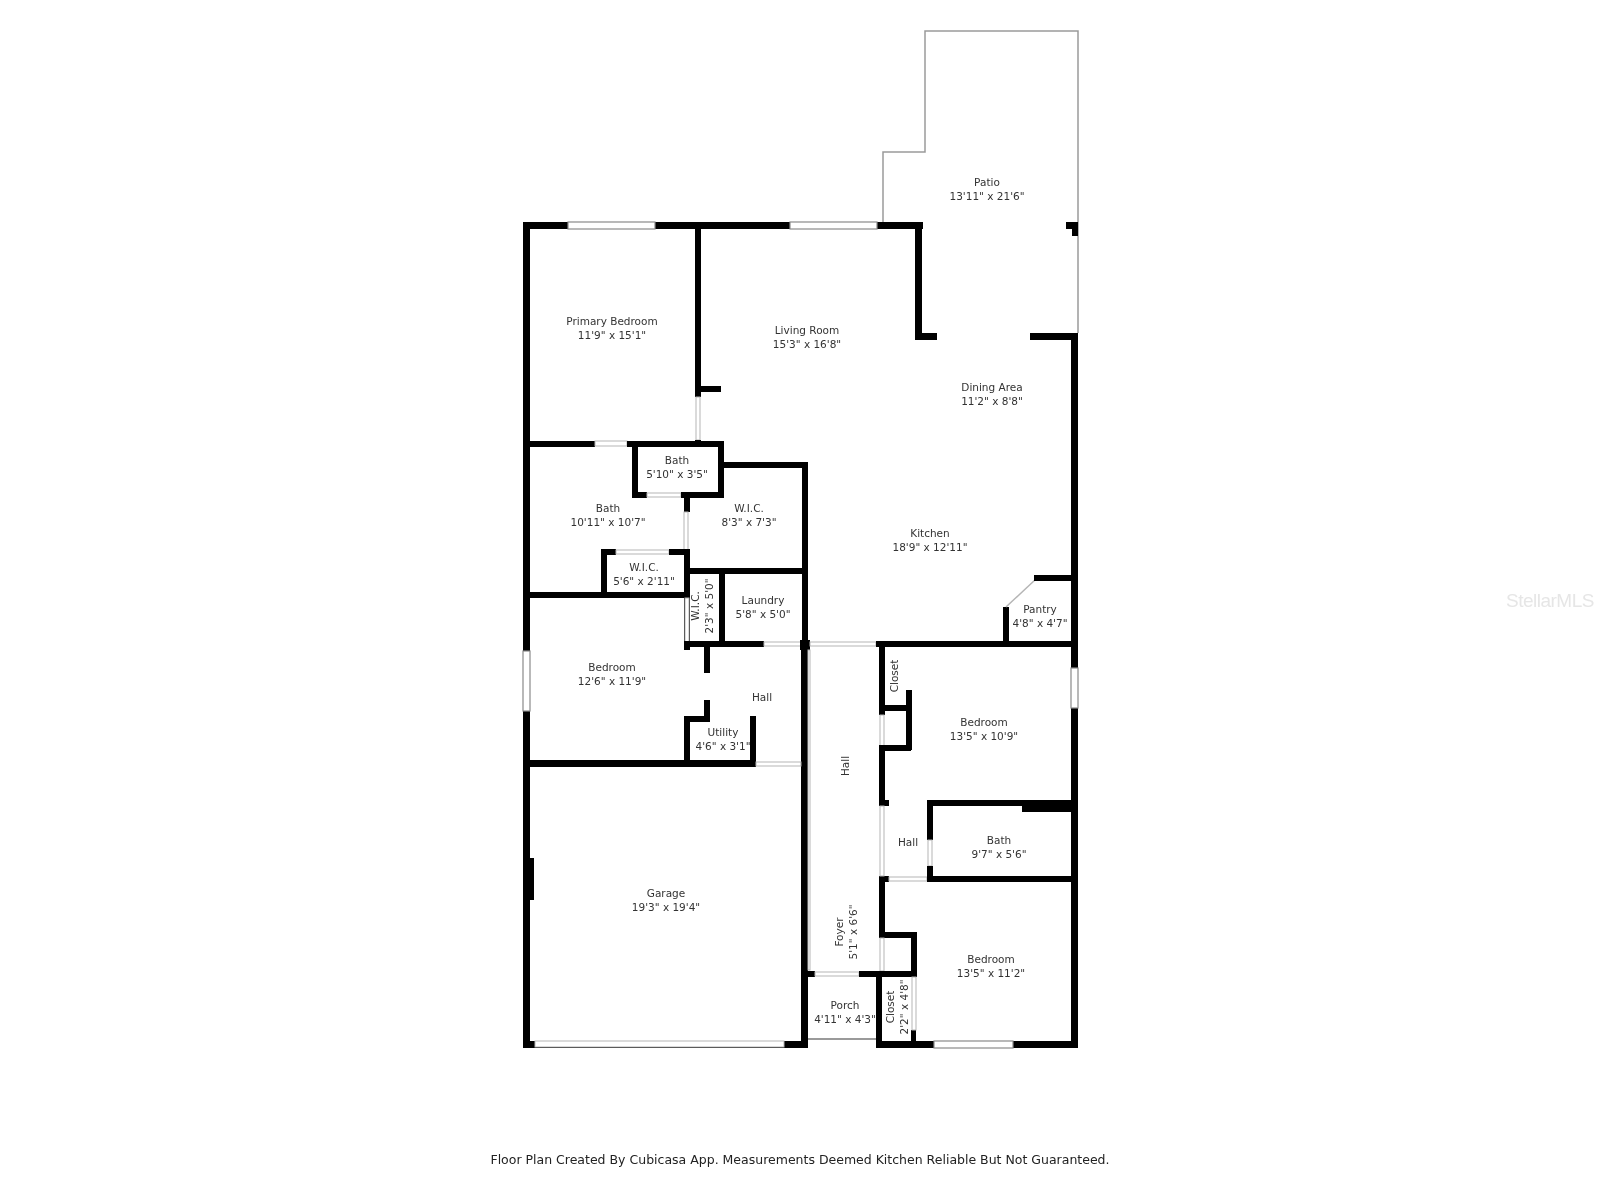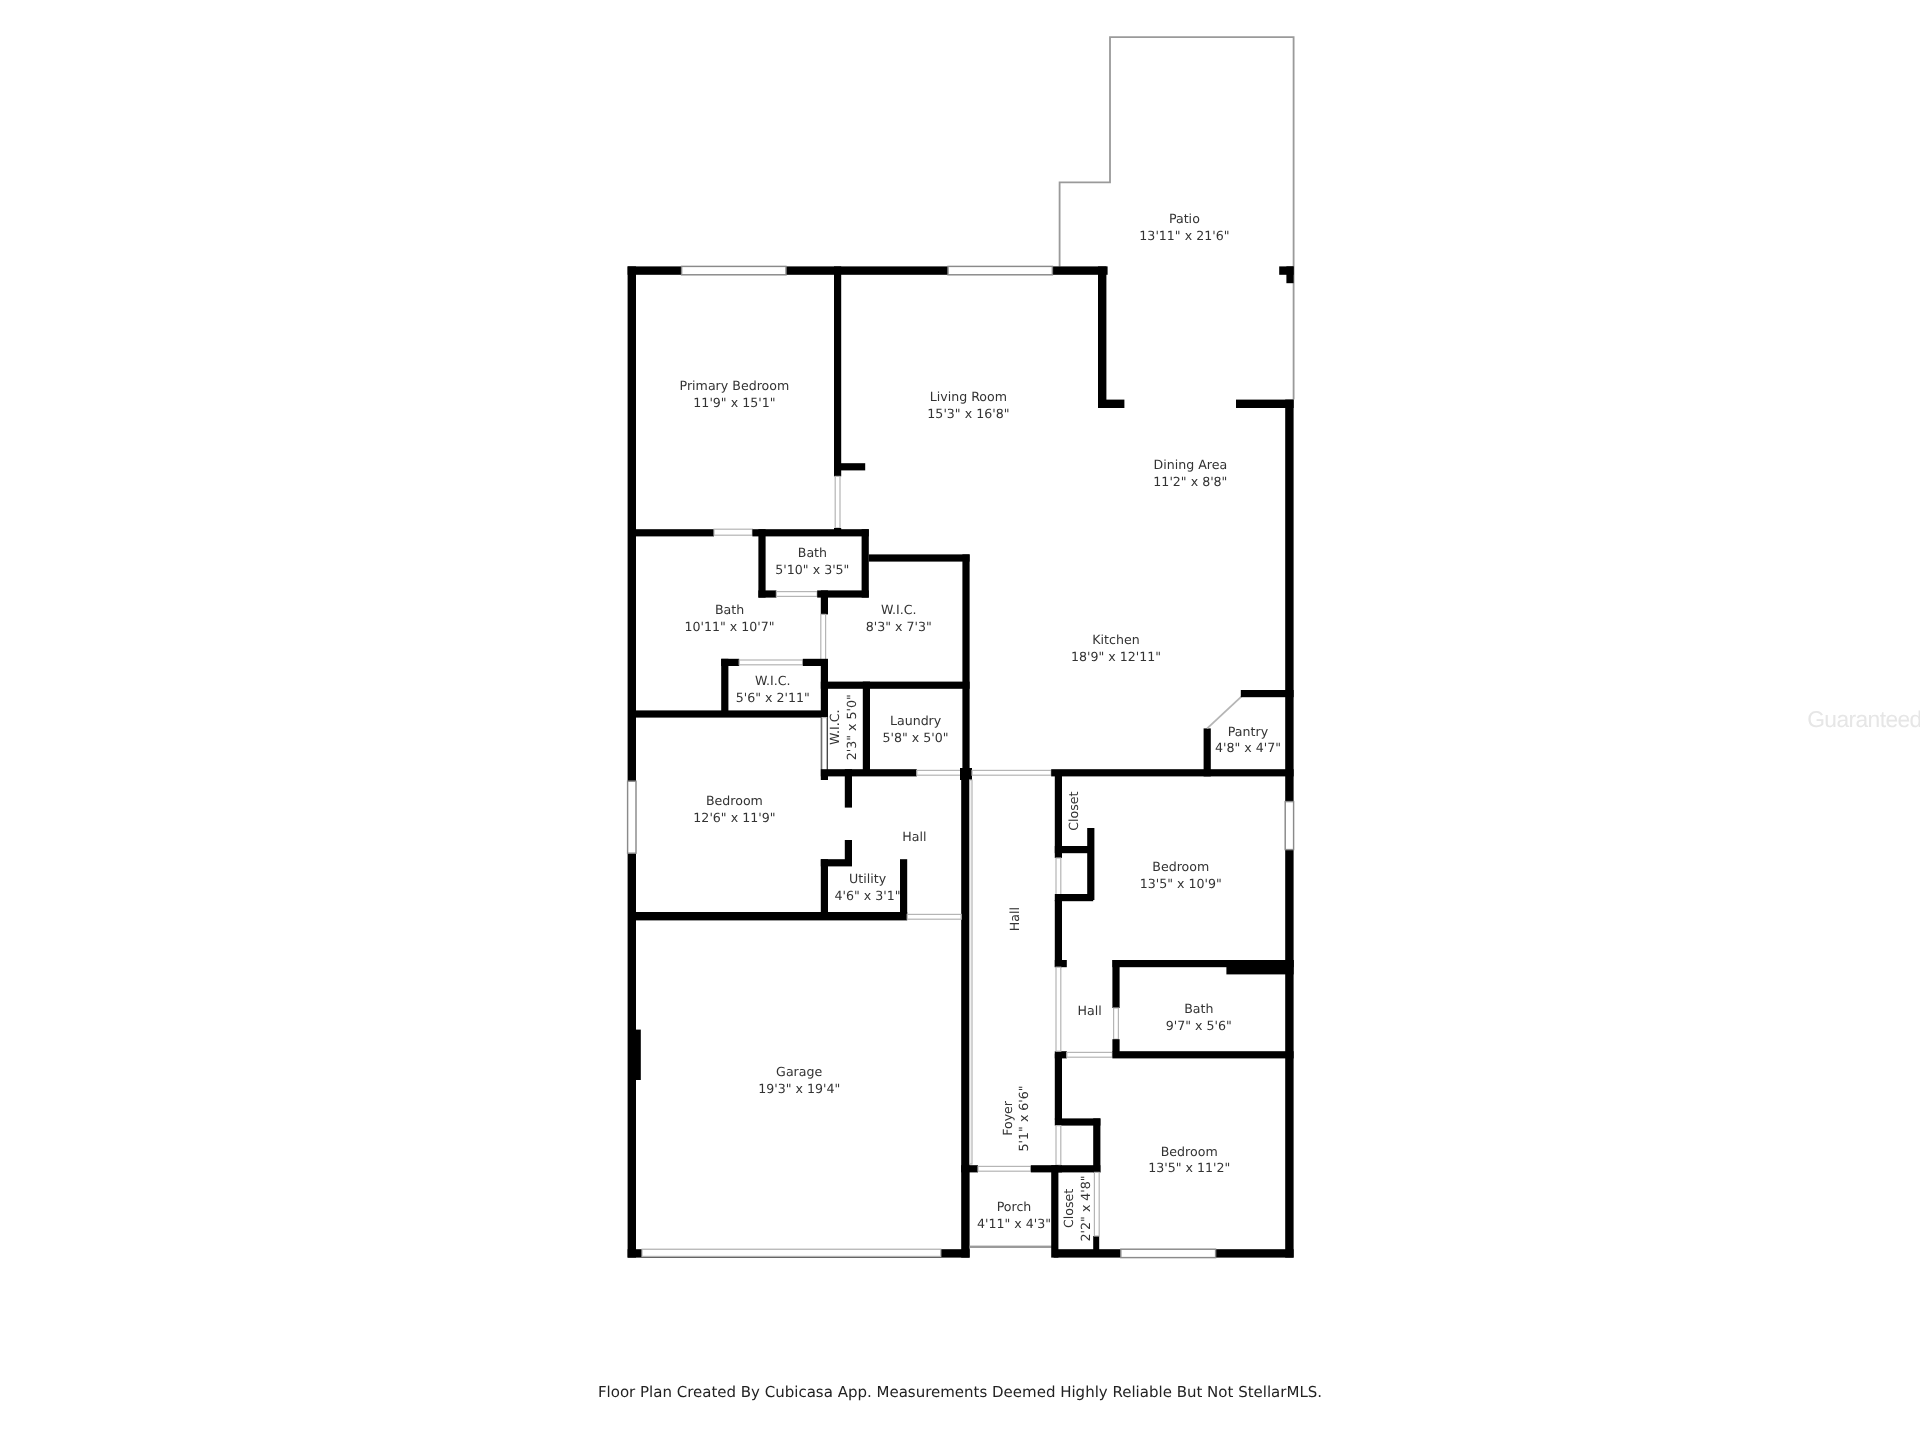--- a/index.html
+++ b/index.html
@@ -249,7 +249,7 @@
   </g>
 </svg>
 
-<div class="watermark">Guaranteed</div>
+<div class="watermark">StellarMLS</div>
 <div class="footer">Floor Plan Created By Cubicasa App. Measurements Deemed Highly Reliable But Not StellarMLS.</div>
 
 </body></html>

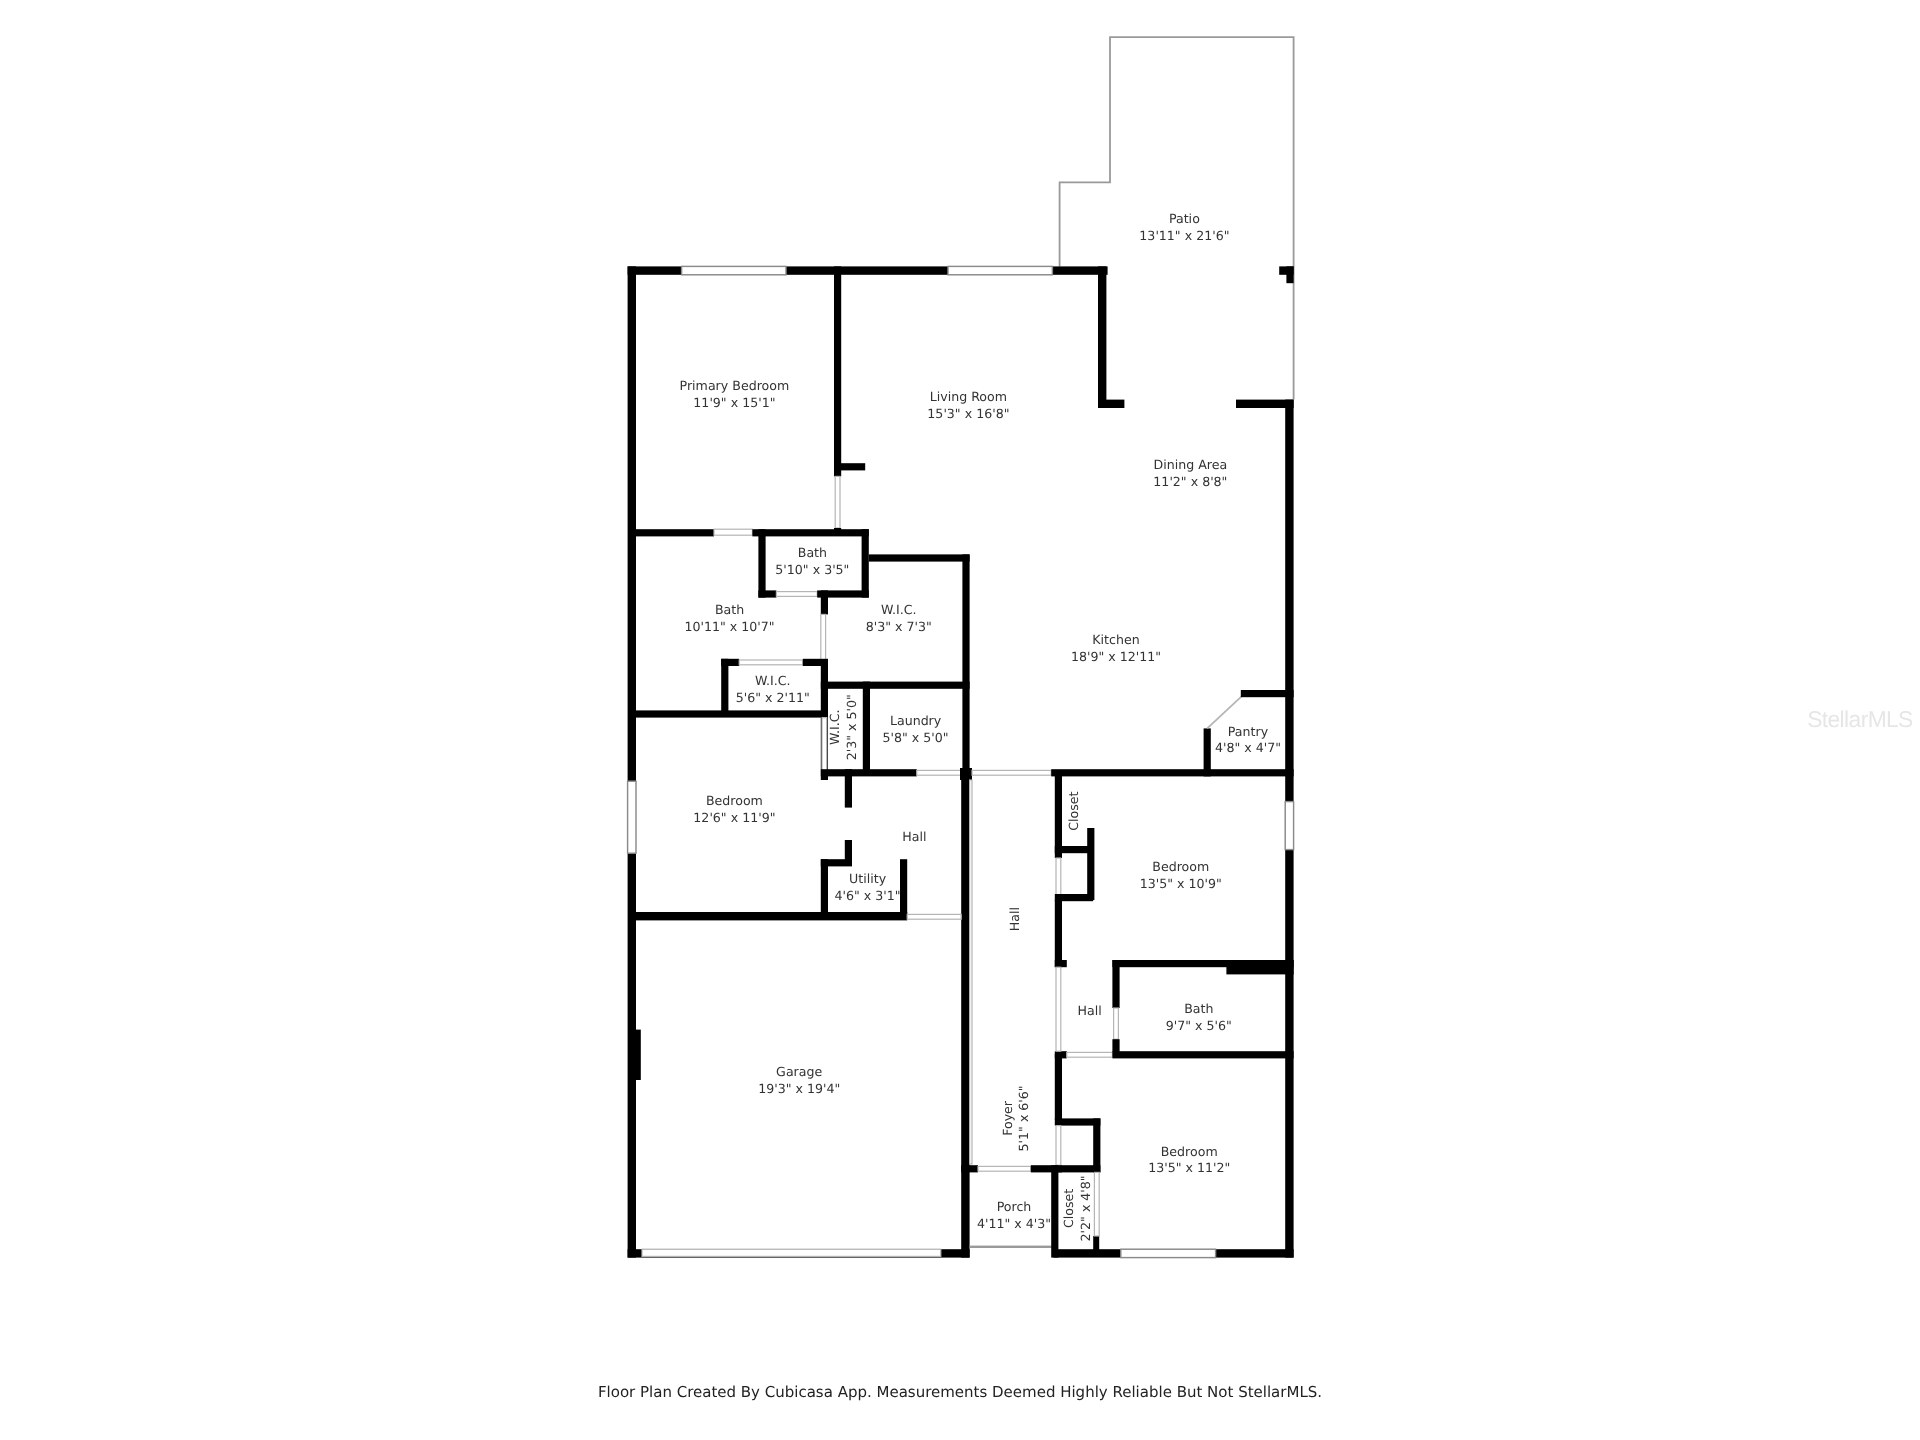--- a/index.html
+++ b/index.html
@@ -250,6 +250,6 @@
 </svg>
 
 <div class="watermark">StellarMLS</div>
-<div class="footer">Floor Plan Created By Cubicasa App. Measurements Deemed Highly Reliable But Not StellarMLS.</div>
+<div class="footer">Floor Plan Created By Cubicasa App. Measurements Deemed Kitchen Reliable But Not Guaranteed.</div>
 
 </body></html>

